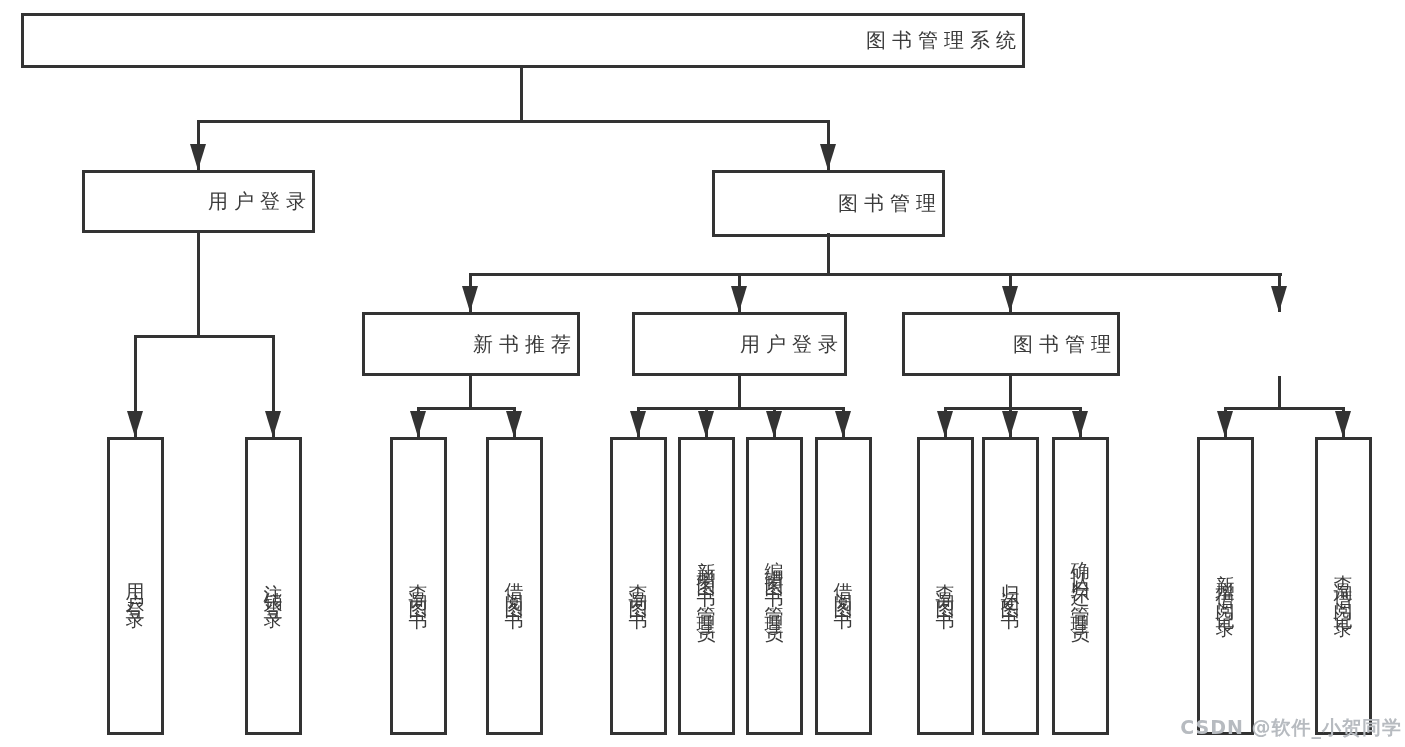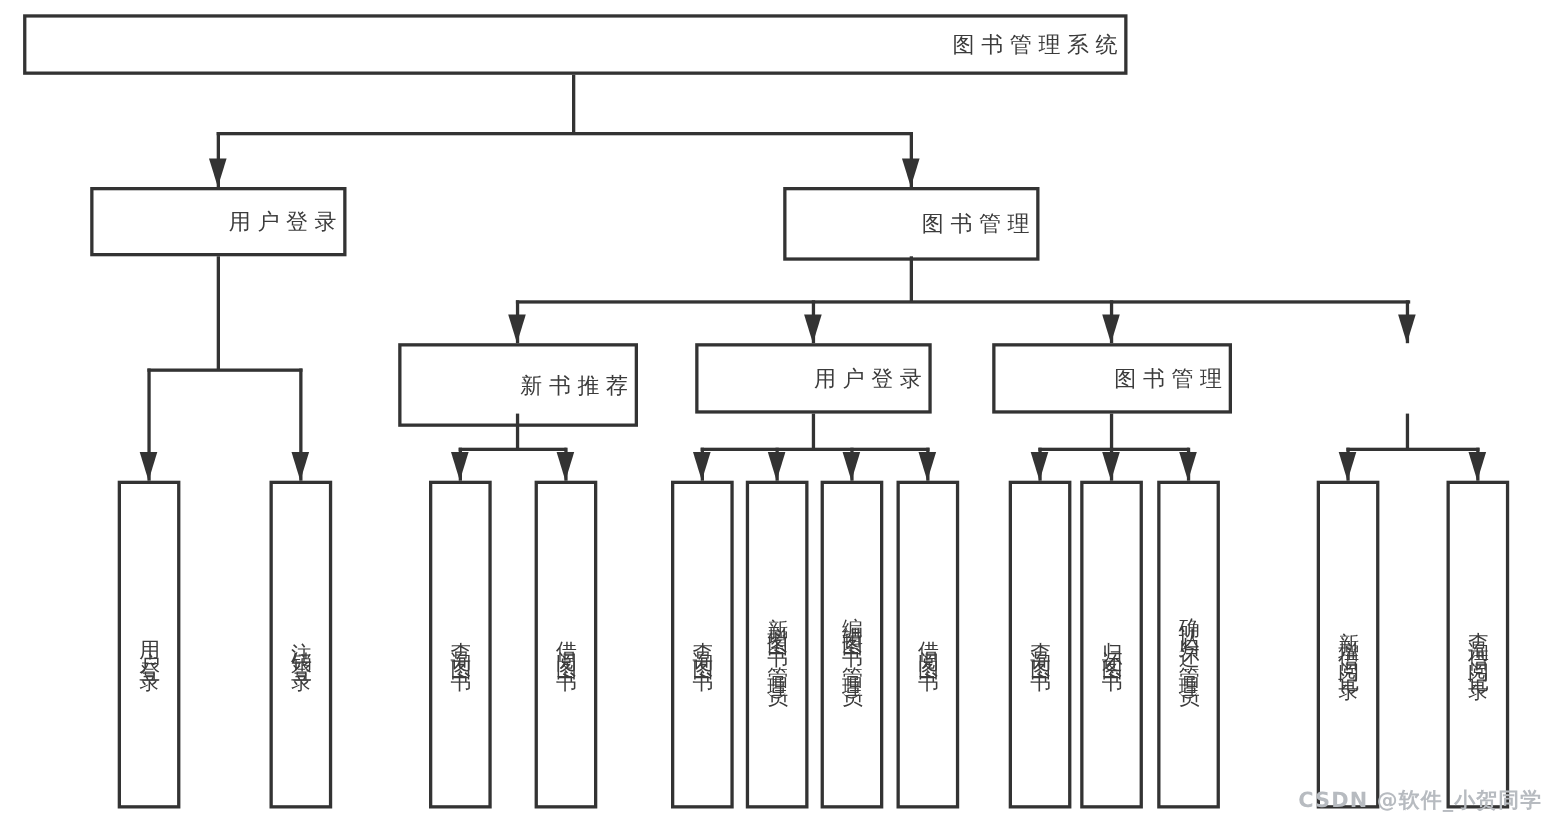--- a/index.html
+++ b/index.html
@@ -51,7 +51,7 @@
     <span>图书管理</span>
   </div>
 
-  <div class="hbox" style="left:362px;top:312px;width:218px;height:76px">
+  <div class="hbox" style="left:362px;top:312px;width:218px;height:64px">
     <span>新书推荐</span>
   </div>
   <div class="hbox" style="left:632px;top:312px;width:215px;height:64px">

